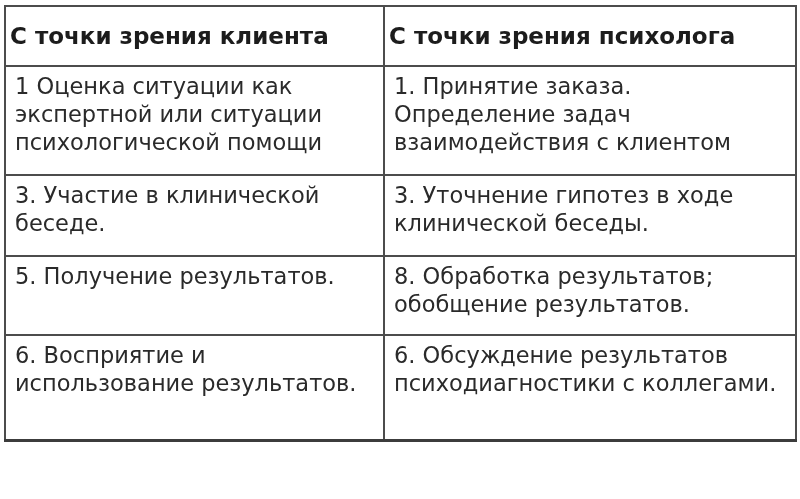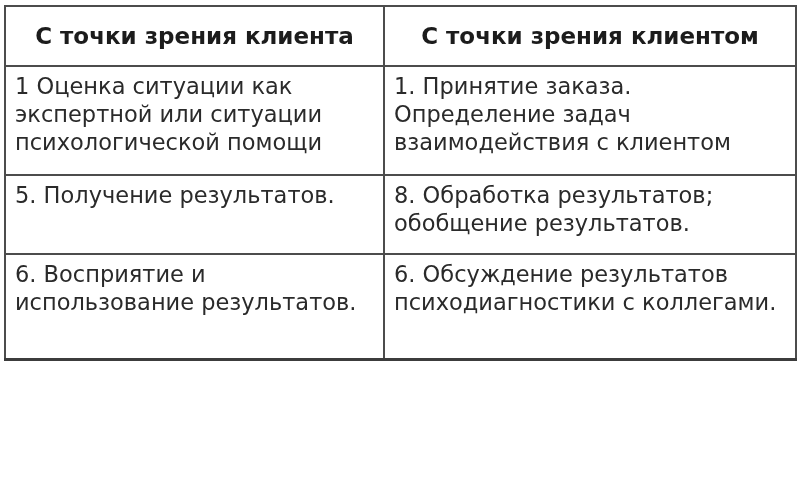--- a/index.html
+++ b/index.html
@@ -37,7 +37,7 @@
     font-size: 23px;
     font-weight: bold;
     color: #1c1c1c;
-    text-align: center;
+    text-align: left;
     vertical-align: middle;
     padding: 6px 4px;
     height: 46px;

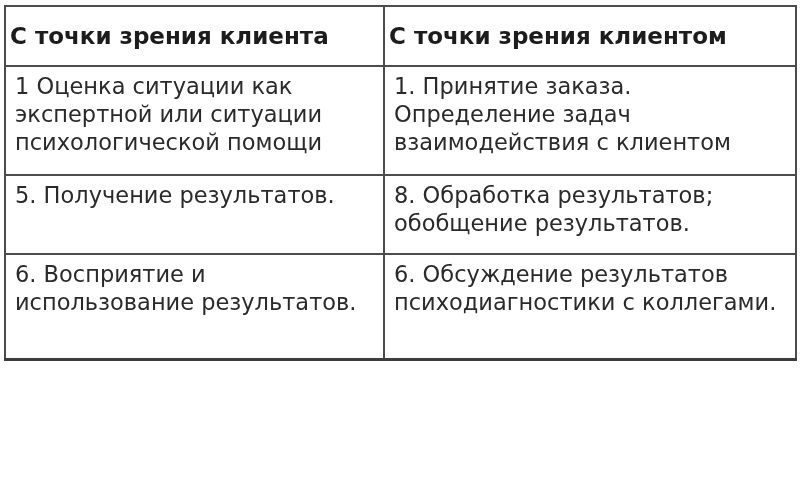--- a/index.html
+++ b/index.html
@@ -66,7 +66,7 @@
     <thead>
       <tr>
         <th>С точки зрения клиента</th>
-        <th>С точки зрения клиентом</th>
+        <th>С точки зрения психолога</th>
       </tr>
     </thead>
     <tbody id="table-body">

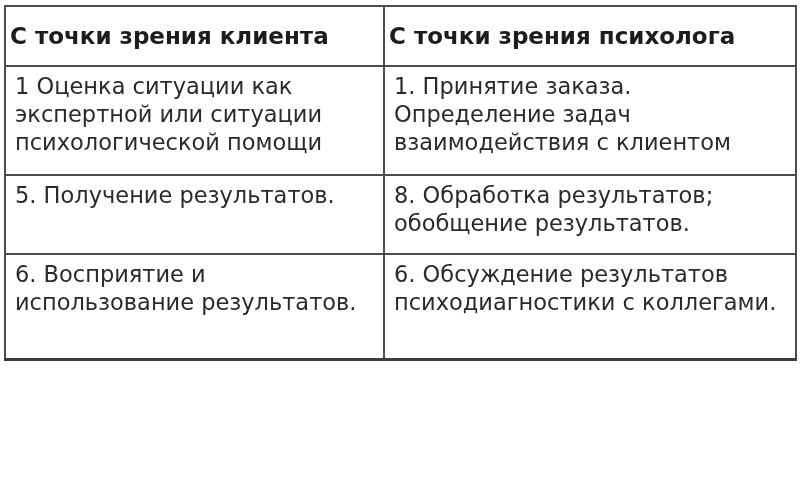--- a/index.html
+++ b/index.html
@@ -74,6 +74,10 @@
           <td>1 Оценка ситуации как экспертной или ситуации психологической помощи</td>
           <td>1. Принятие заказа. Определение задач взаимодействия с клиентом</td>
         </tr>
+        <tr class="r3">
+          <td>3. Участие в клинической беседе.</td>
+          <td>3. Уточнение гипотез в ходе клинической беседы.</td>
+        </tr>
         <tr class="r5">
           <td>5. Получение результатов.</td>
           <td>8. Обработка результатов; обобщение результатов.</td>

